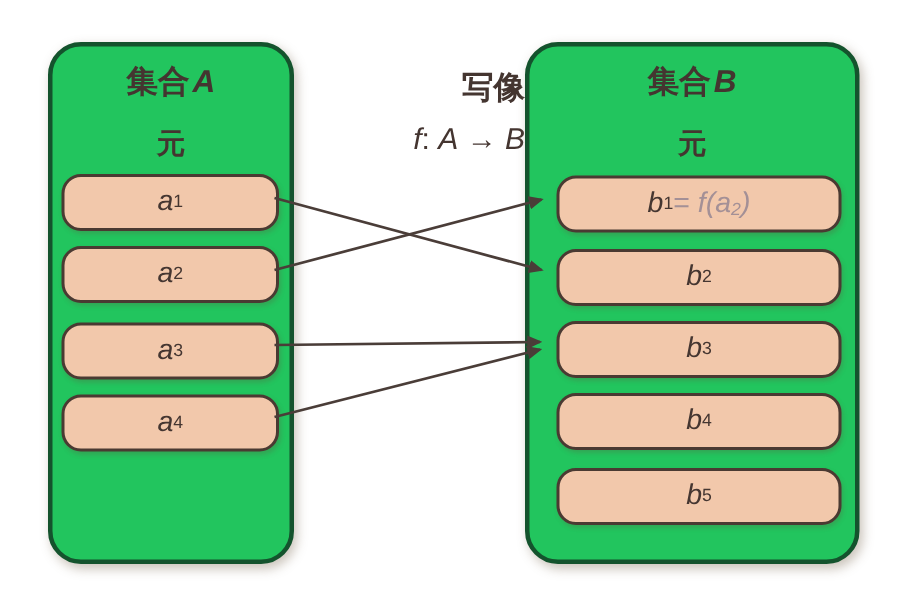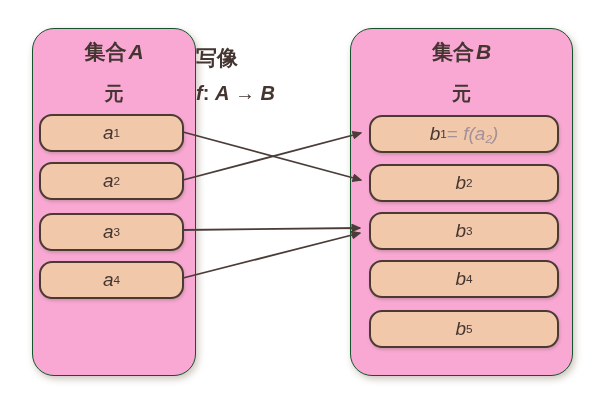--- a/index.html
+++ b/index.html
@@ -13,8 +13,8 @@
   }
   .panel {
     position:absolute;
-    background:#f9a8d4;
-    border:1px solid #14532d;
+    background:#22c55e;
+    border:3px solid #14532d;
     border-radius:22px;
     box-shadow:2px 3px 7px rgba(140,125,105,0.45);
     box-sizing:border-box;

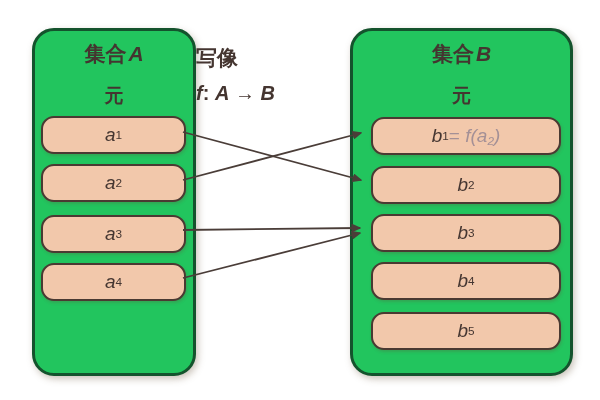--- a/index.html
+++ b/index.html
@@ -48,7 +48,7 @@
   .light .fn { font-style:italic; }
   .map-label {
     position:absolute; left:196px; top:44px; width:154px;
-    text-align:left; color:#443530;
+    text-align:right; color:#443530;
   }
   .map-line1 { font-size:21px; font-weight:bold; }
   .map-line2 { font-size:20px; font-weight:bold; margin-top:10px; }

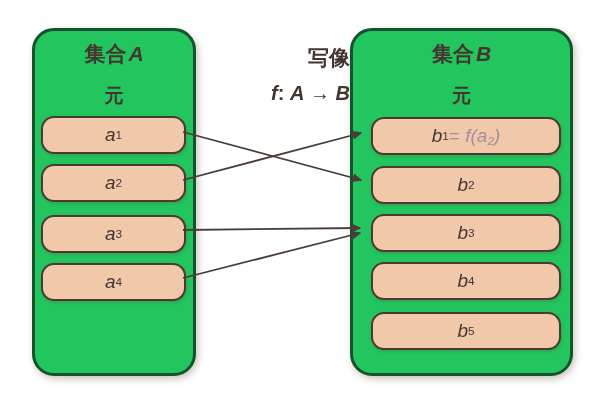--- a/index.html
+++ b/index.html
@@ -51,7 +51,7 @@
     text-align:right; color:#443530;
   }
   .map-line1 { font-size:21px; font-weight:bold; }
-  .map-line2 { font-size:20px; font-weight:bold; margin-top:10px; }
+  .map-line2 { font-size:20px; font-weight:normal; margin-top:10px; }
   .map-line2 .fn { font-style:italic; }
   #arrow-layer {
     position:absolute; left:0; top:0; width:600px; height:400px;

